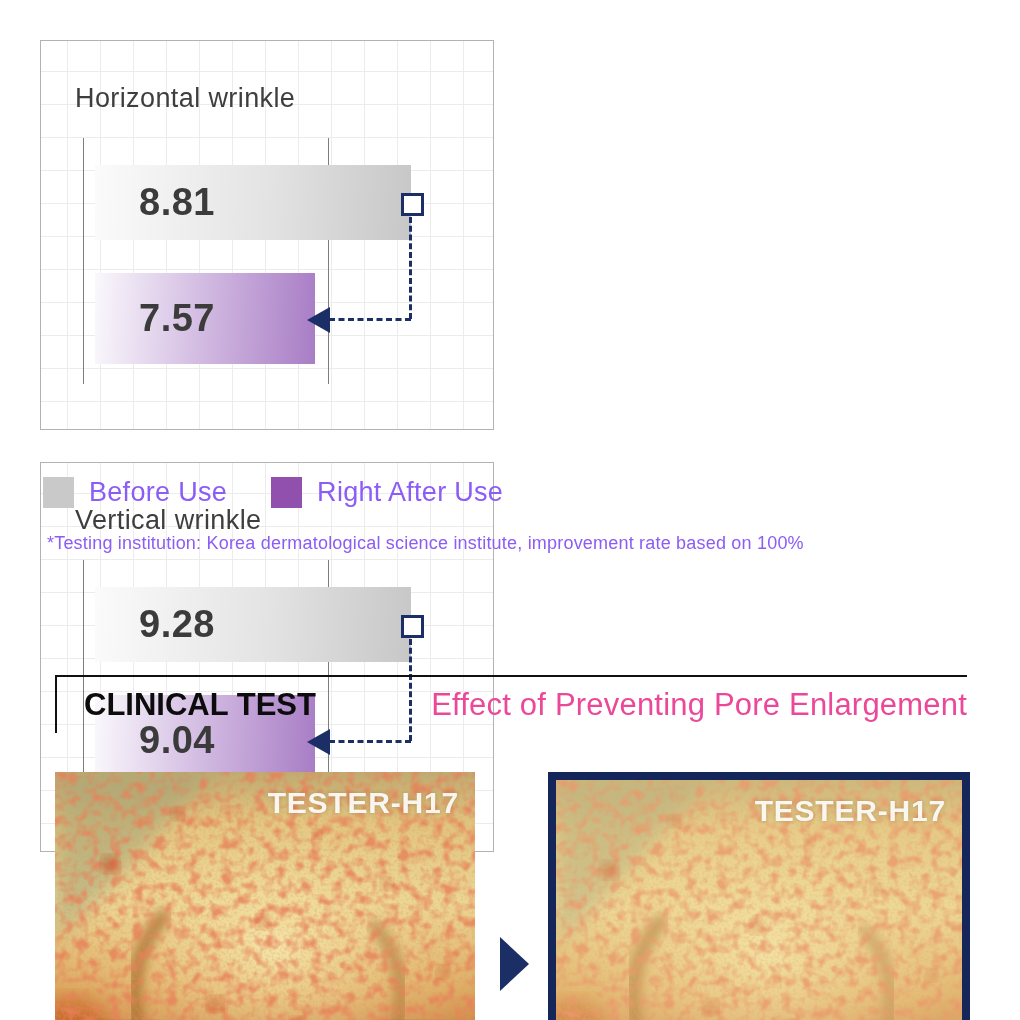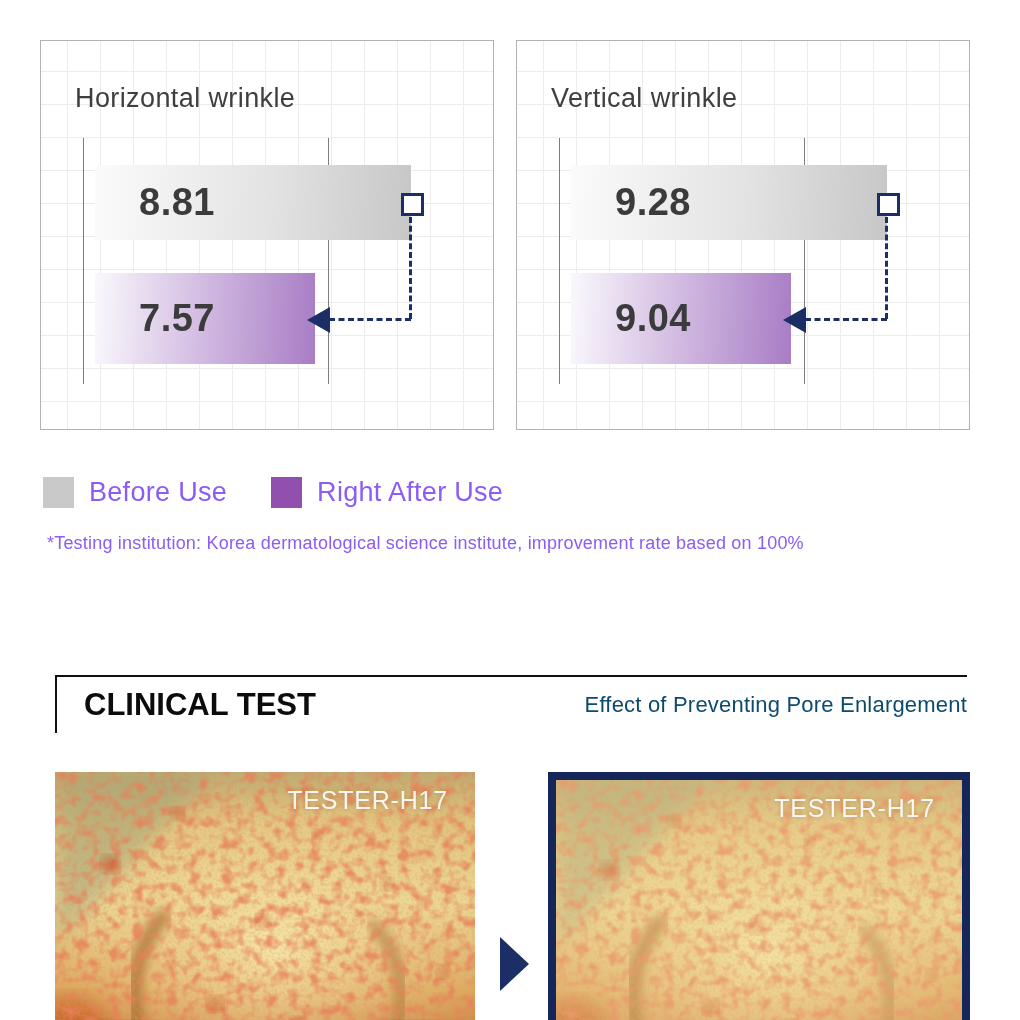--- a/index.html
+++ b/index.html
@@ -10,7 +10,7 @@
     -webkit-font-smoothing:antialiased;
   }
   
-  .charts-row{position:absolute;top:40px;left:40px;display:flex;gap:22px;}
+  .charts-row{position:absolute;top:40px;left:40px;display:flex;gap:32px;flex-direction:column;}
   .panel{
     position:relative;width:452px;height:388px;
     border:1px solid #b2b2b2;background-color:#fff;

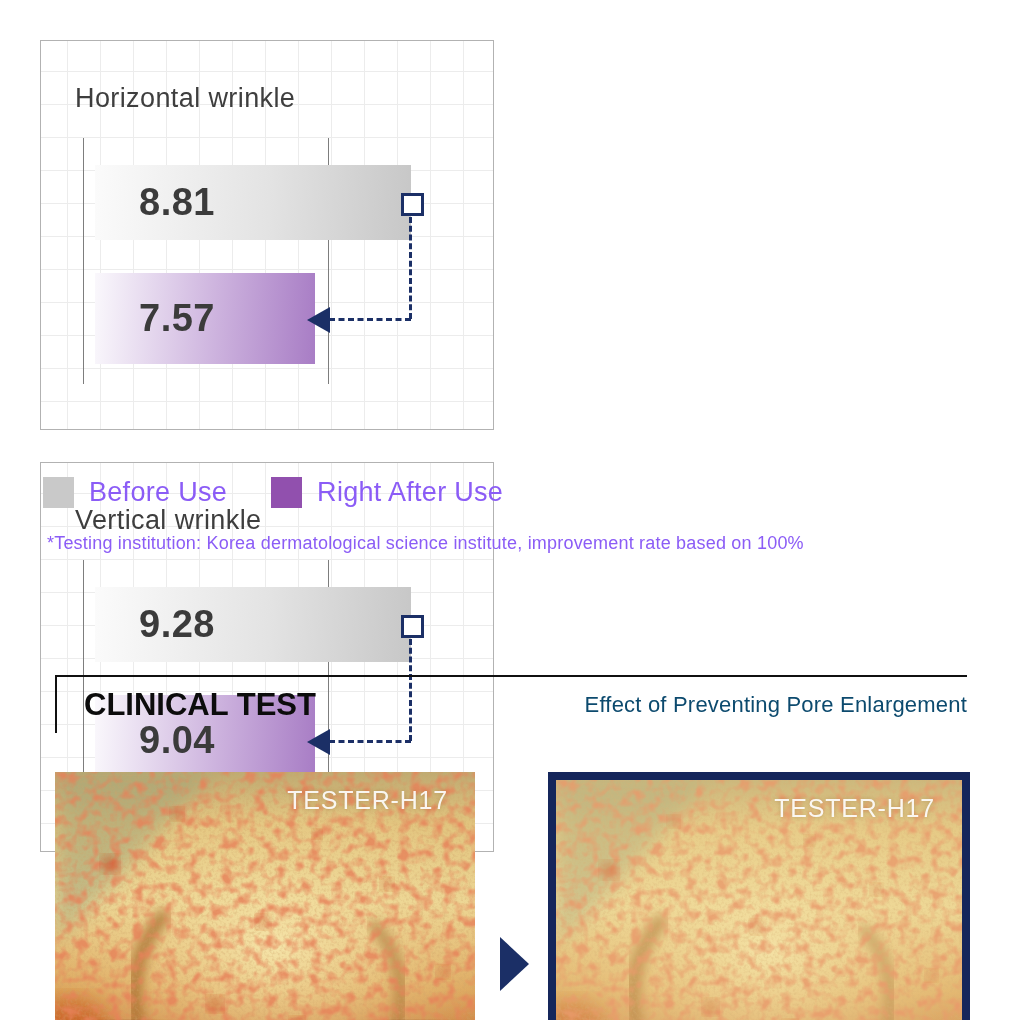--- a/index.html
+++ b/index.html
@@ -45,7 +45,7 @@
     display:flex;align-items:center;justify-content:space-between;padding-left:27px;gap:15px;
   }
   .clinical-heading{font-size:31px;font-weight:800;color:#0c0c0c;letter-spacing:0px;}
-  .clinical-subheading{font-size:22px;color:#0c4a6e;letter-spacing:0.2px;}
+  .clinical-subheading{font-size:31px;color:#ec4899;letter-spacing:0.2px;}
   
   .photo{position:absolute;top:772px;overflow:hidden;}
   .photo-before{left:55px;width:420px;height:290px;}

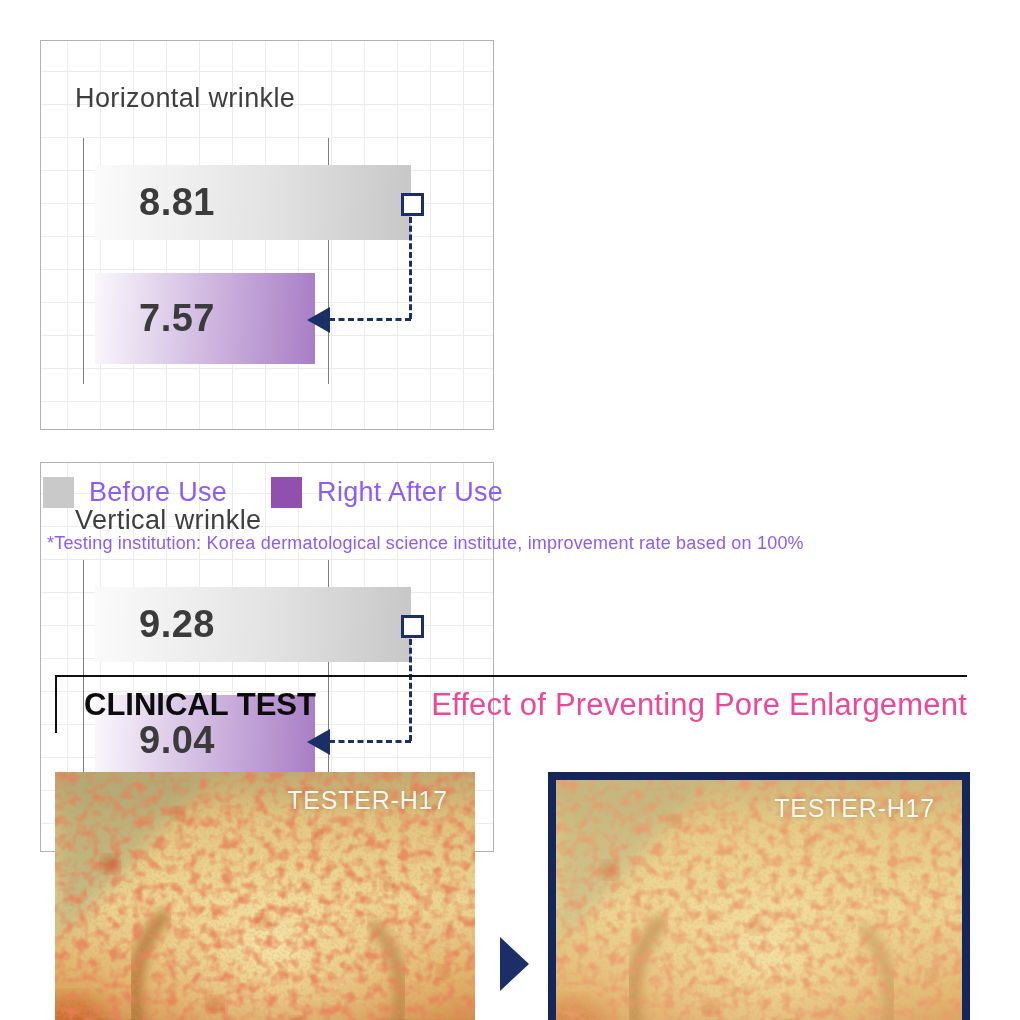--- a/index.html
+++ b/index.html
@@ -52,7 +52,7 @@
   .photo-after{left:548px;width:422px;height:300px;border:8px solid #15265b;box-sizing:border-box;}
   .photo svg{display:block;width:100%;height:100%;}
   .tester-label{
-    position:absolute;top:14px;right:27px;font-size:25px;font-weight:normal;
+    position:absolute;top:14px;right:16px;font-size:30px;font-weight:bold;
     color:rgba(255,255,255,0.9);letter-spacing:0.8px;text-shadow:0 0 4px rgba(120,80,30,0.35);
   }
   .next-arrow{position:absolute;left:500px;top:937px;width:0;height:0;

